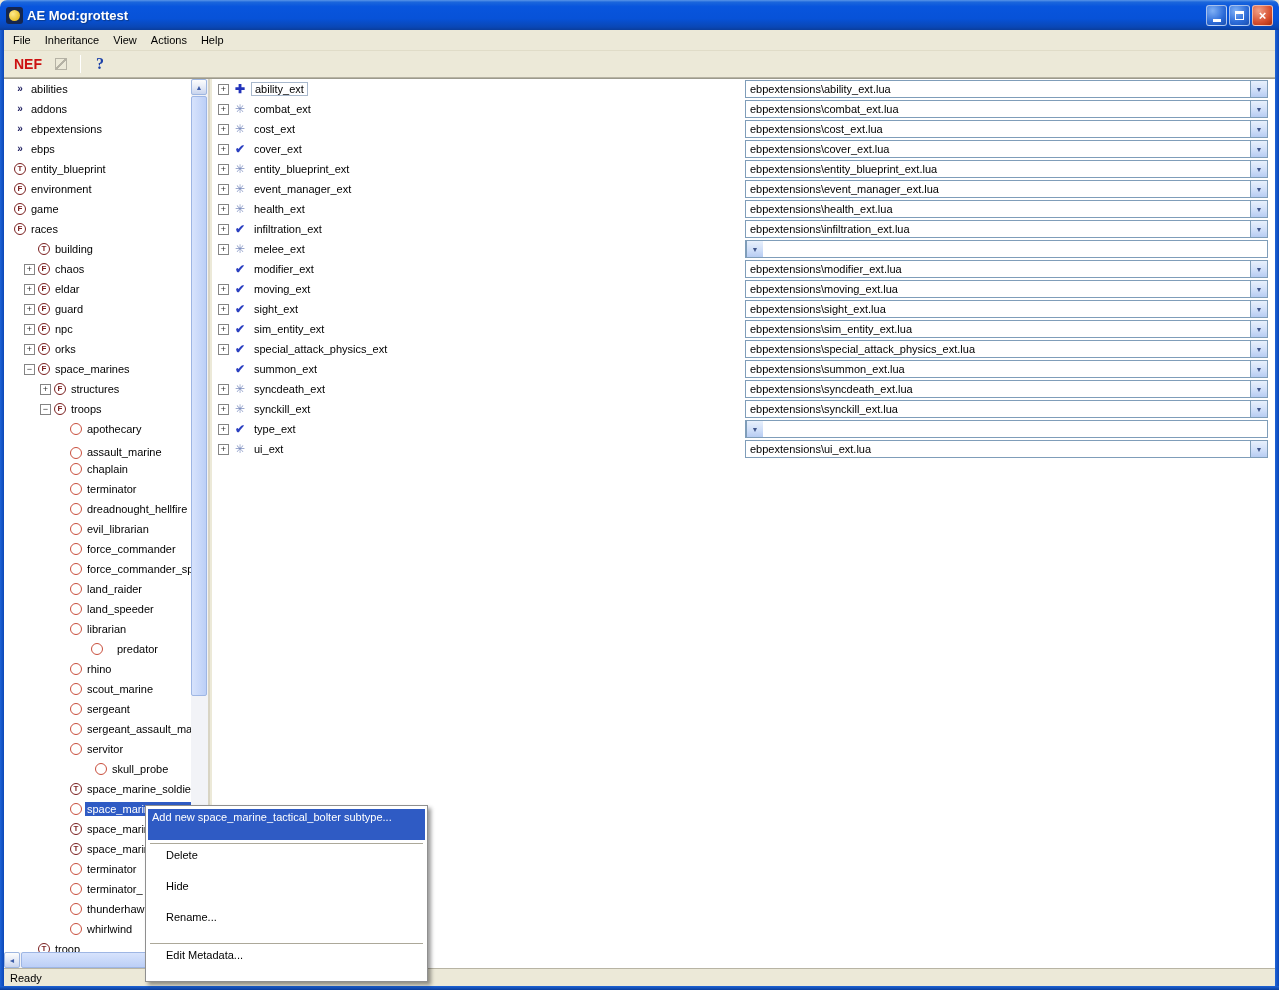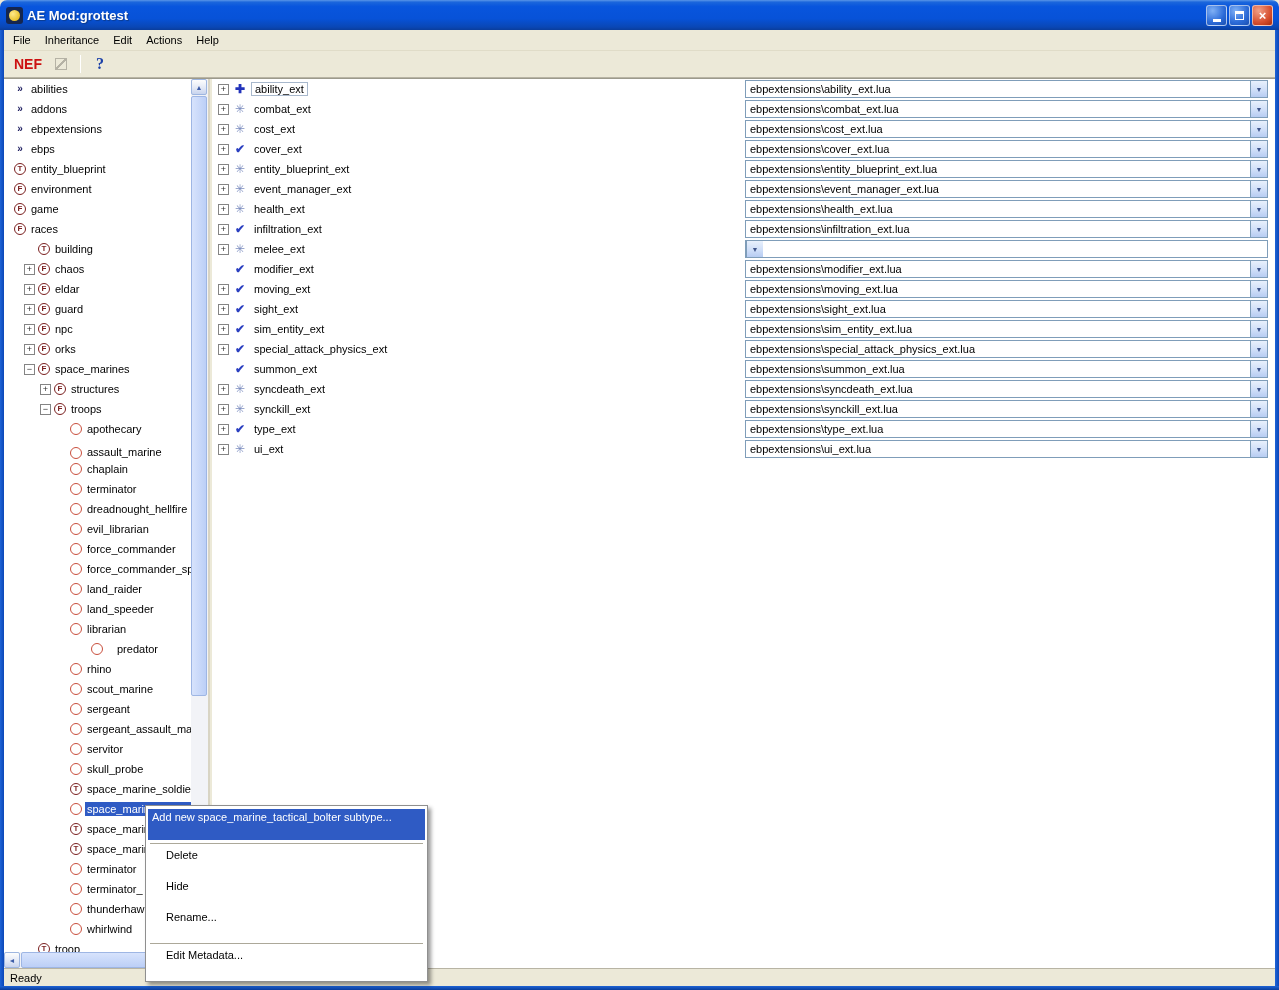--- a/index.html
+++ b/index.html
@@ -139,7 +139,7 @@
 <div class="menubar" id="menubar">
     <span class="menu-item">File</span>
     <span class="menu-item">Inheritance</span>
-    <span class="menu-item">Edit</span>
+    <span class="menu-item">View</span>
     <span class="menu-item">Actions</span>
     <span class="menu-item">Help</span>
   </div>

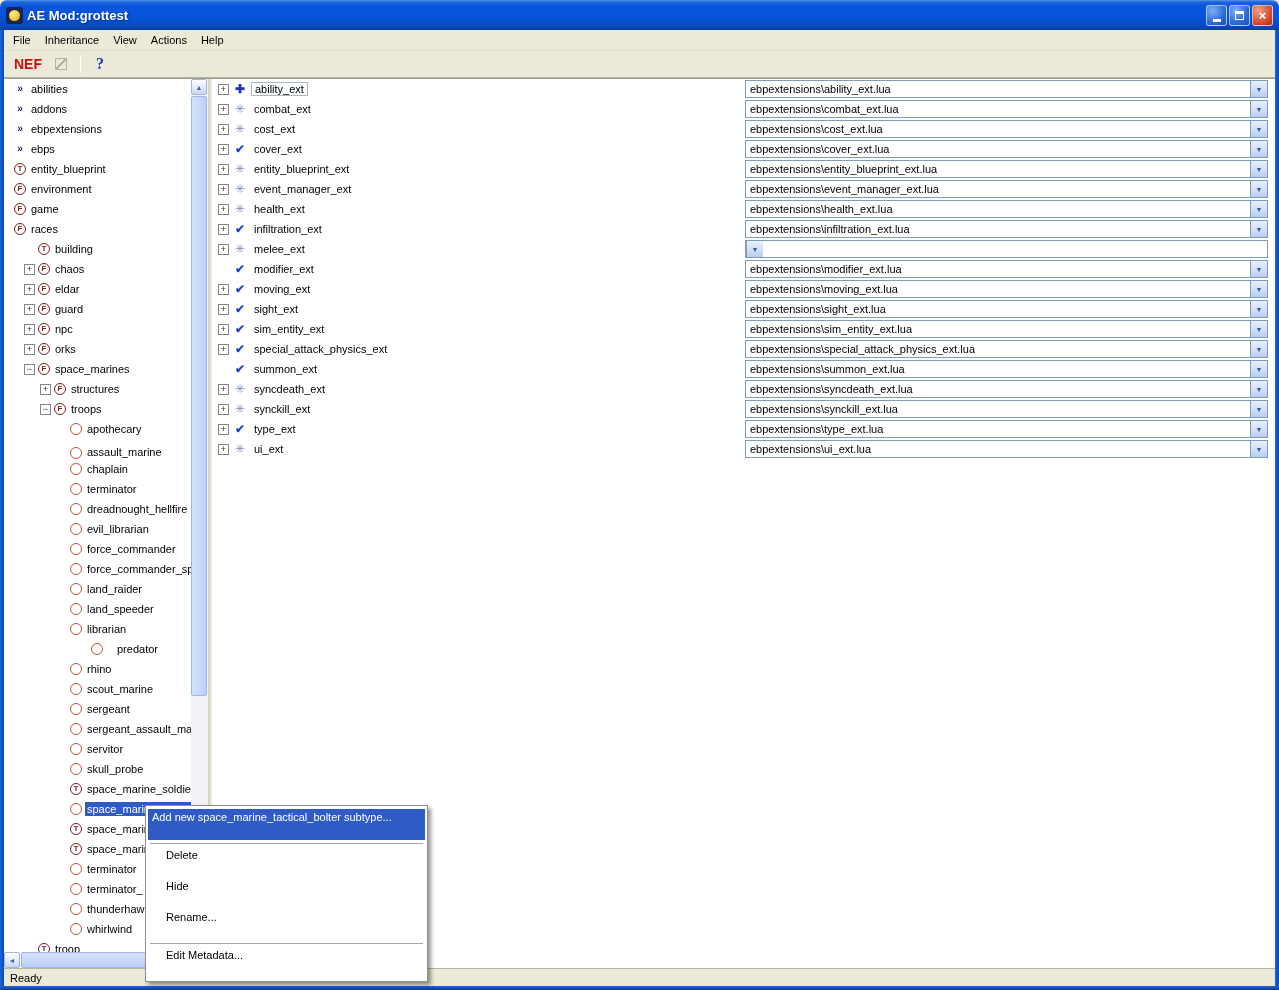--- a/index.html
+++ b/index.html
@@ -543,7 +543,6 @@
         <span class="ext-icon check">✔</span>
         <span class="ext-name">type_ext</span>
         <div class="combo">
-          <span class="combo-text">ebpextensions\type_ext.lua</span>
           <span class="combo-btn">▼</span>
         </div>
       </div>

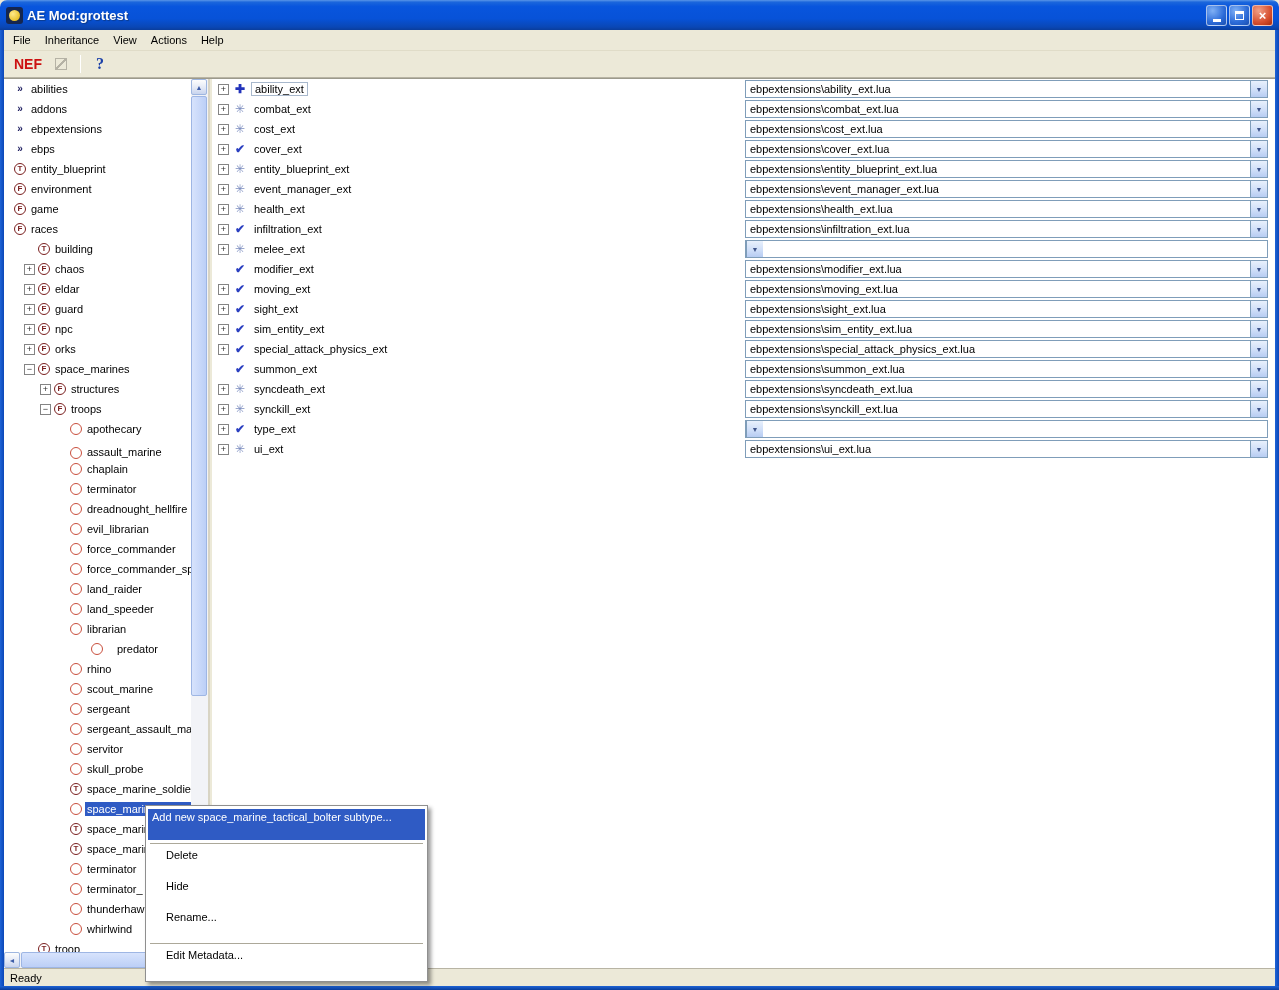--- a/index.html
+++ b/index.html
@@ -322,7 +322,7 @@
           <span class="tree-circle"></span>
           <span class="tree-label">servitor</span>
         </div>
-        <div class="tree-row" style="padding-left: 52px;">
+        <div class="tree-row" style="padding-left: 77px;">
           <span class="expand-spacer"></span>
           <span class="tree-circle"></span>
           <span class="tree-label">skull_probe</span>

